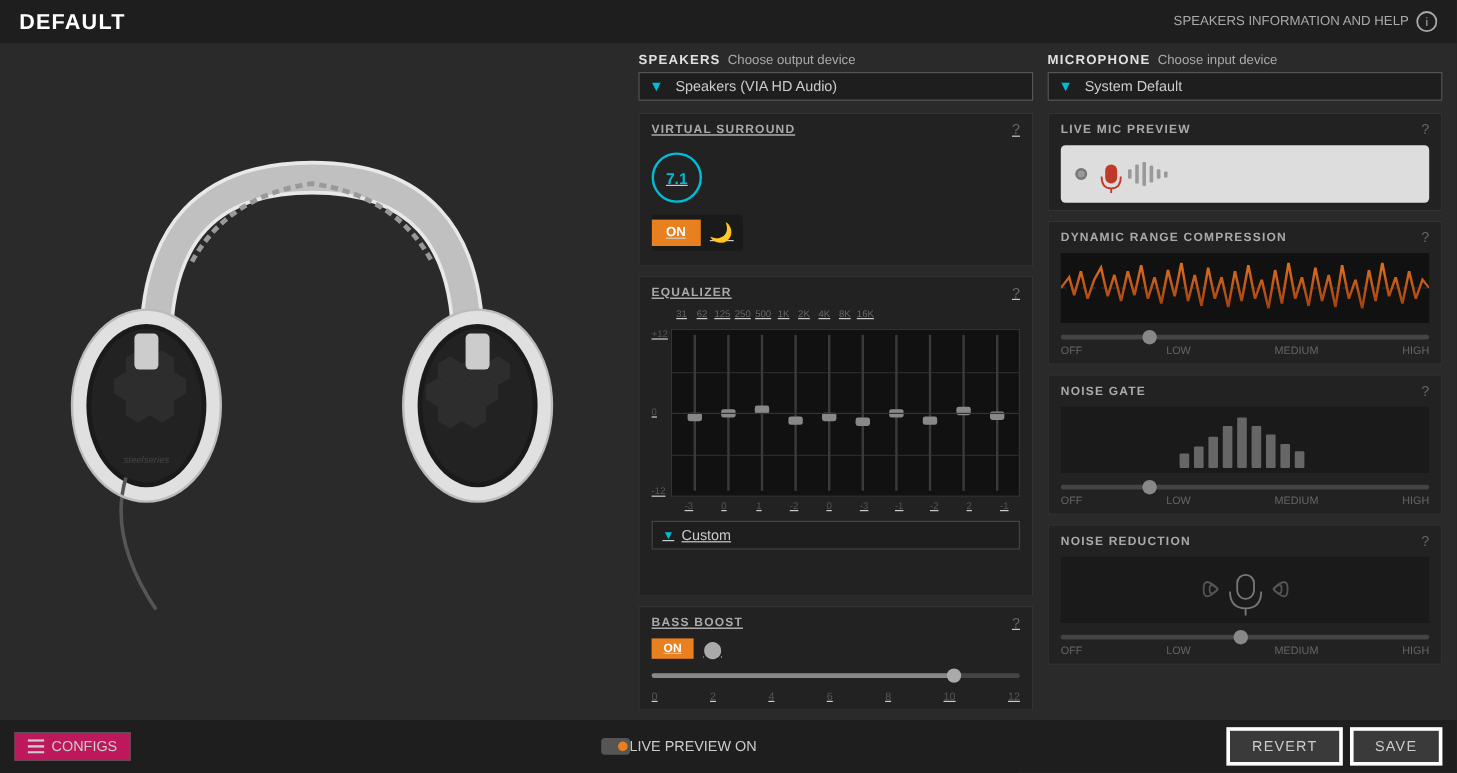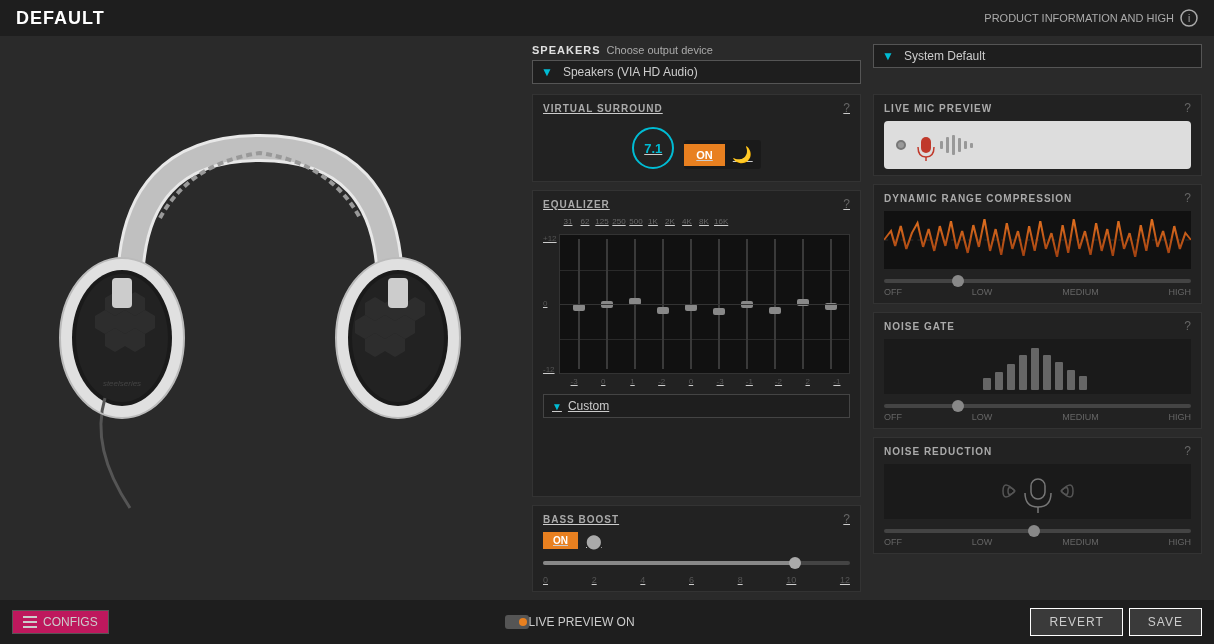--- a/index.html
+++ b/index.html
@@ -383,7 +383,7 @@
 <div class="top-bar">
   <span class="app-title">DEFAULT</span>
   <div class="product-info">
-    <span>PRODUCT INFORMATION AND HIGH</span>
+    <span>SPEAKERS INFORMATION AND HELP</span>
     <svg width="18" height="18" viewBox="0 0 18 18">
       <circle cx="9" cy="9" r="8" fill="none" stroke="#aaa" stroke-width="1.5"></circle>
       <text x="9" y="13" text-anchor="middle" fill="#aaa" font-size="10">i</text>

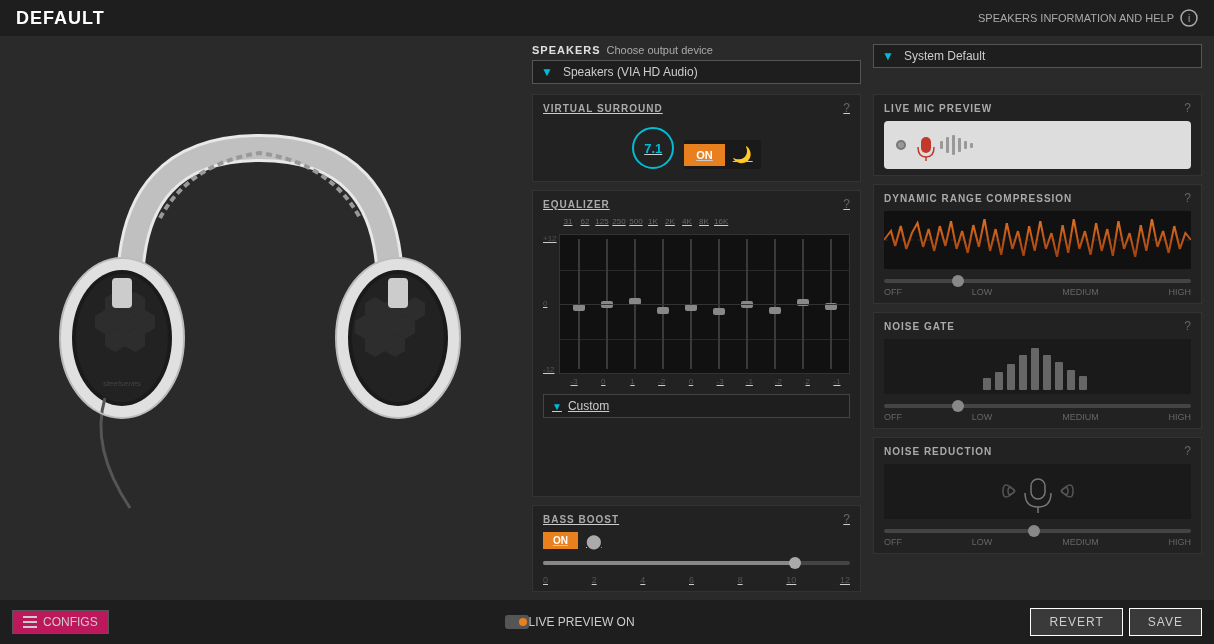--- a/index.html
+++ b/index.html
@@ -460,6 +460,10 @@
         </div>
       </div>
       <div class="device-col">
+        <div class="device-label">
+          <span class="device-label-main">MICROPHONE</span>
+          <span>Choose input device</span>
+        </div>
         <div class="device-select">
           <span class="select-arrow">▼</span>
           <span>System Default</span>

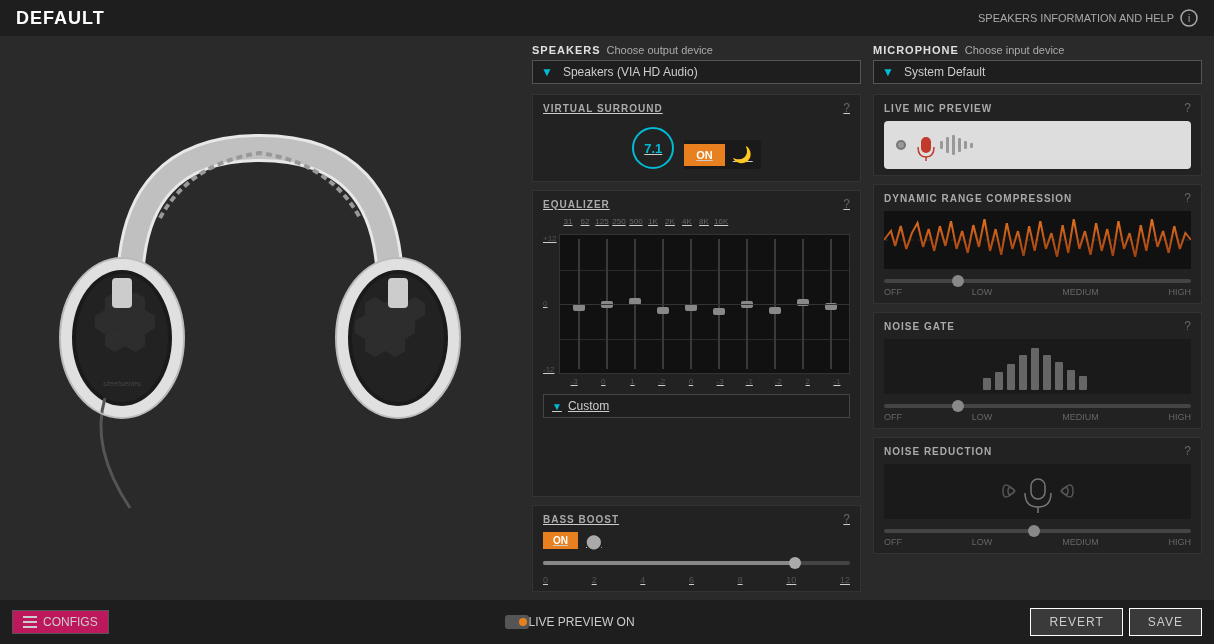--- a/index.html
+++ b/index.html
@@ -218,10 +218,11 @@
     
     .surround-content {
       display: flex;
-      align-items: flex-end;
+      align-items: flex-start;
       justify-content: center;
       gap: 10px;
       padding: 6px 0;
+      flex-direction: column;
     }
     .surround-badge {
       width: 42px;

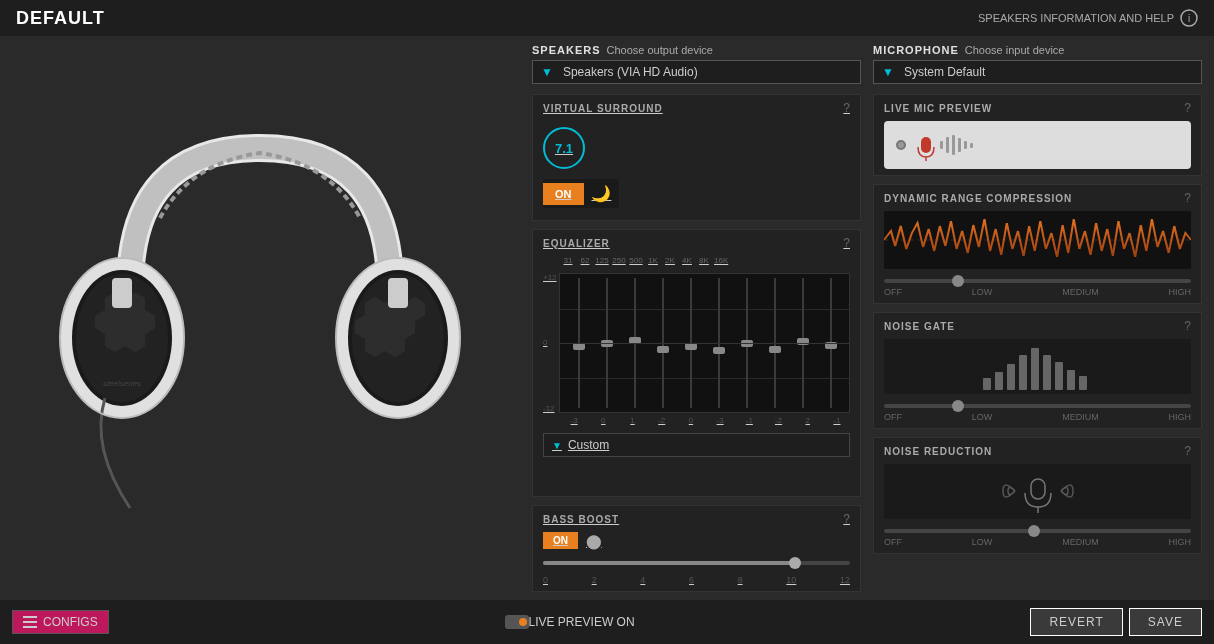--- a/index.html
+++ b/index.html
@@ -96,7 +96,7 @@
       font-size: 12px;
       background: #3a3a3a;
       color: #ccc;
-      border: 1px solid #ffffff;
+      border: 3px solid #ffffff;
       cursor: pointer;
       letter-spacing: 1px;
     }

